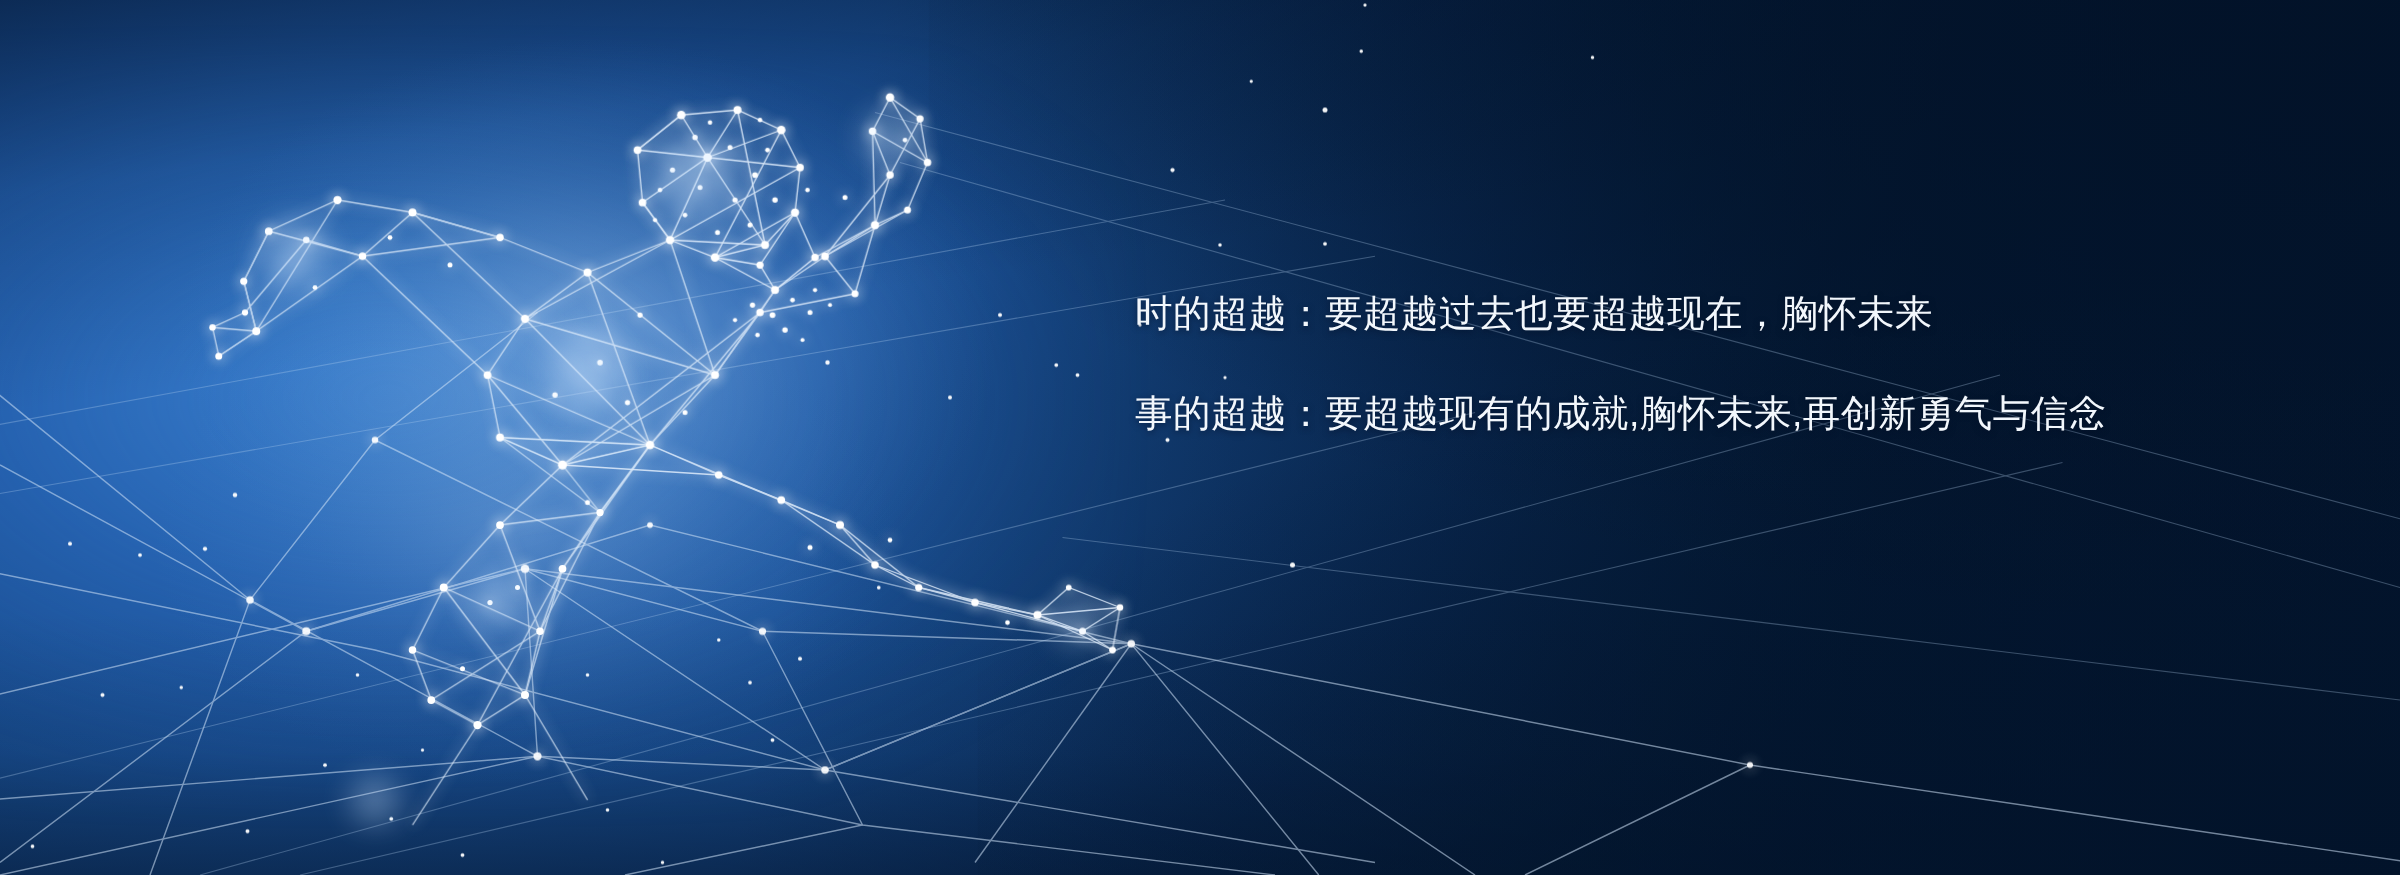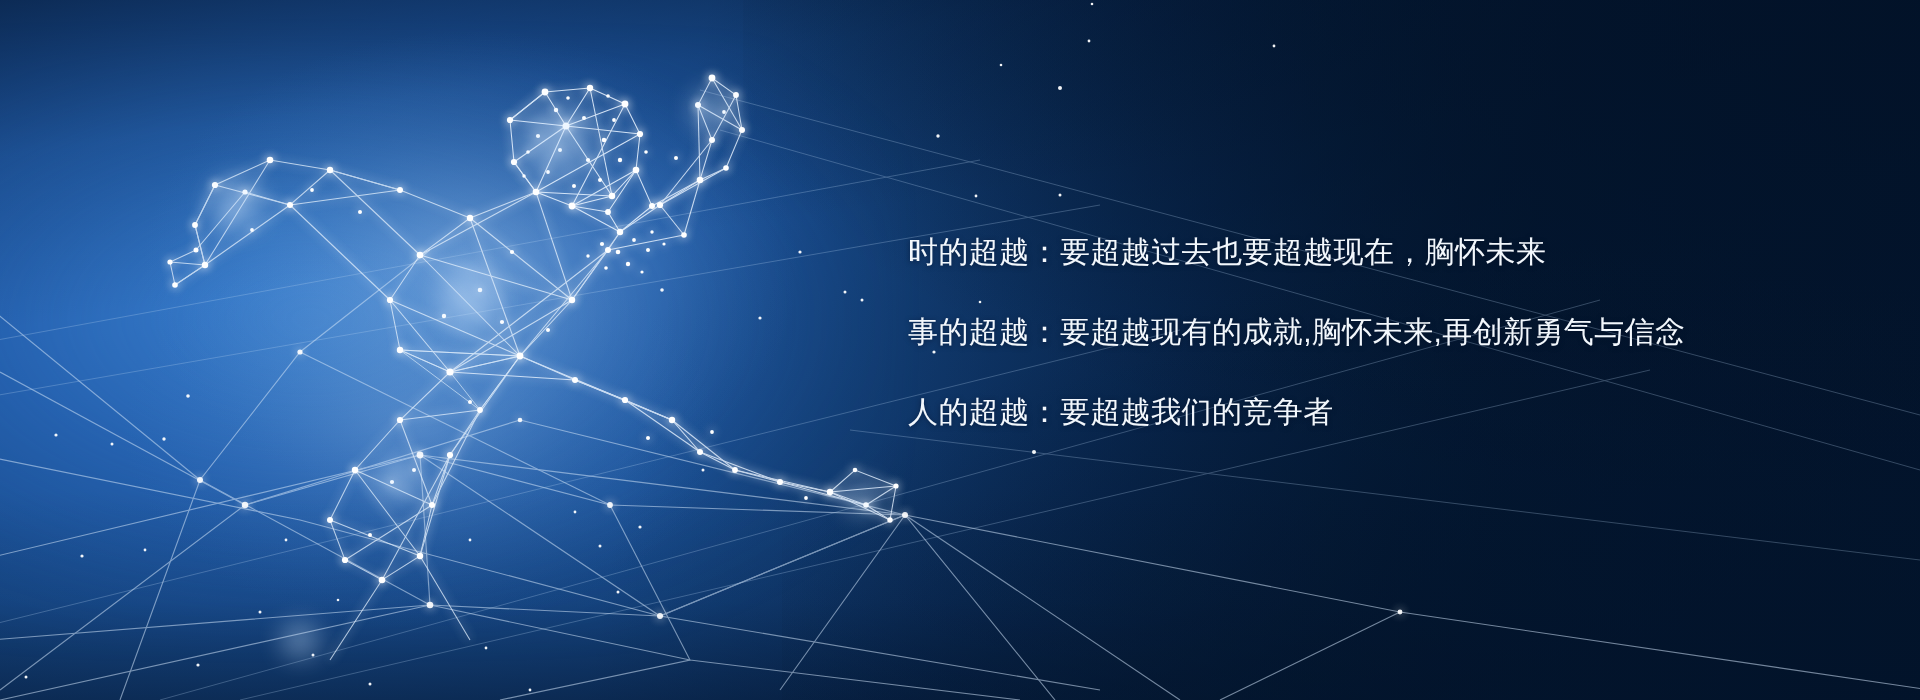--- a/index.html
+++ b/index.html
@@ -472,7 +472,6 @@
   <div class="copy-block">
     <p class="copy-line">时的超越：要超越过去也要超越现在，胸怀未来</p>
     <p class="copy-line">事的超越：要超越现有的成就,胸怀未来,再创新勇气与信念</p>
-    <p class="copy-line">人的超越：要超越我们的竞争者</p>
   </div>
 
 </div>

